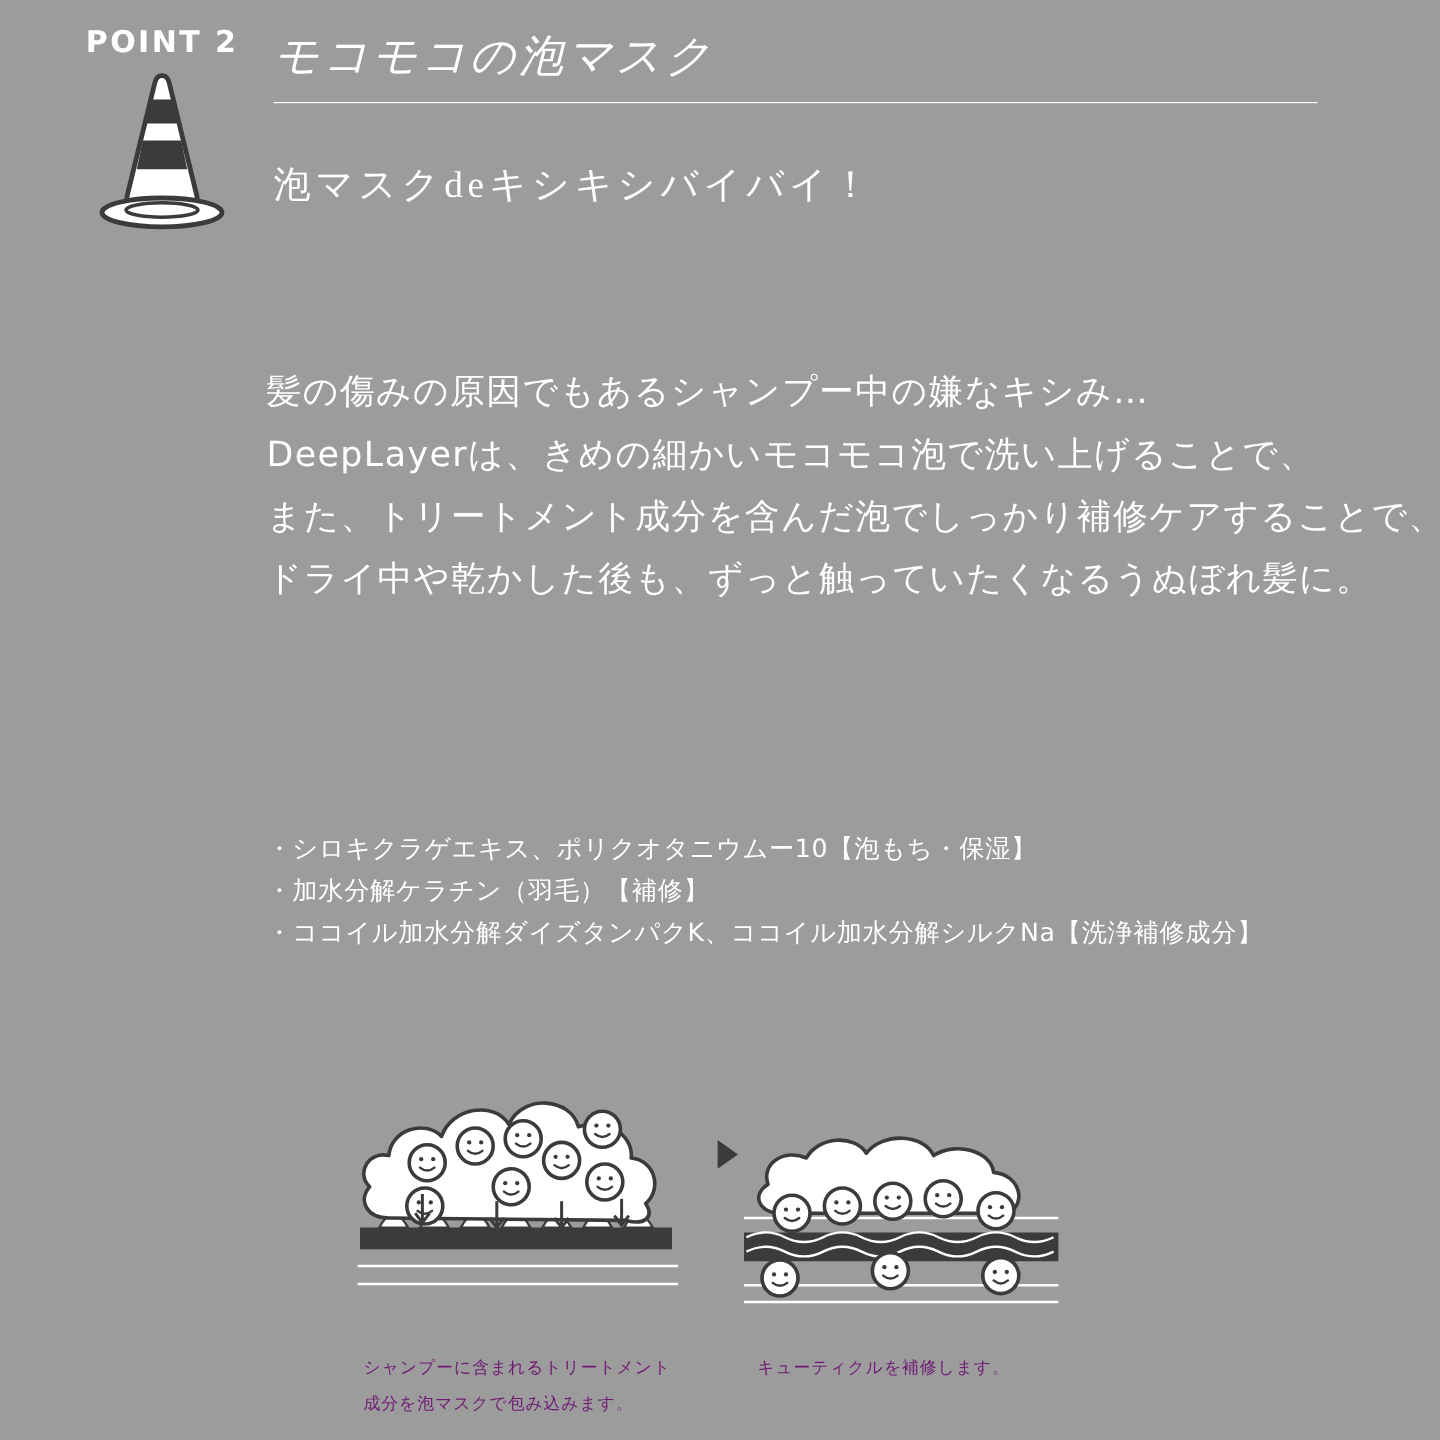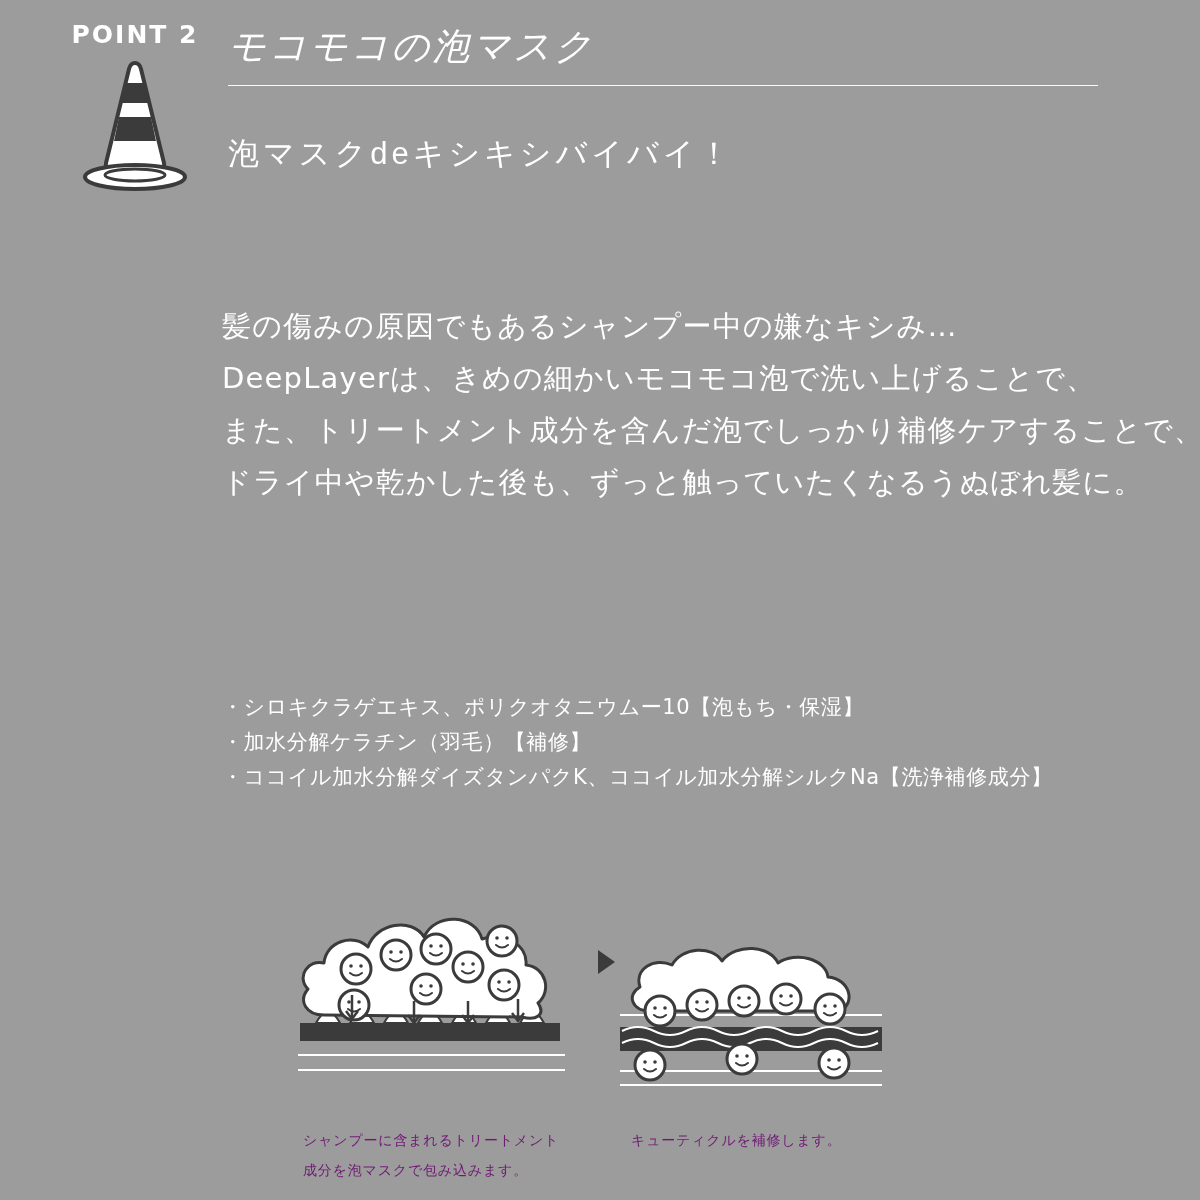--- a/index.html
+++ b/index.html
@@ -70,7 +70,7 @@
     font-size: 31px;
     letter-spacing: 4px;
     color: #ffffff;
-    font-family: Liberation Sans, sans-serif;
+    font-family: Liberation Serif, serif;
   }
 
   

